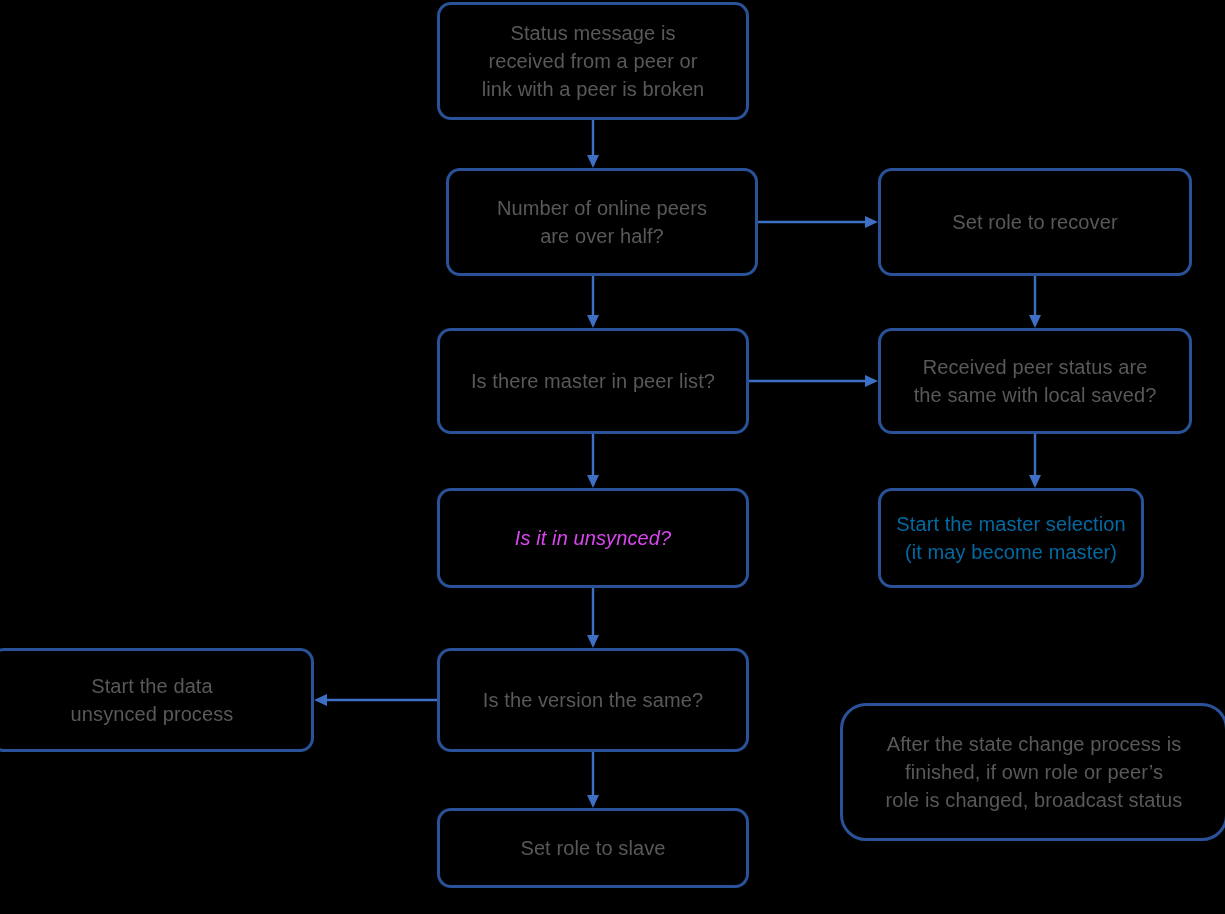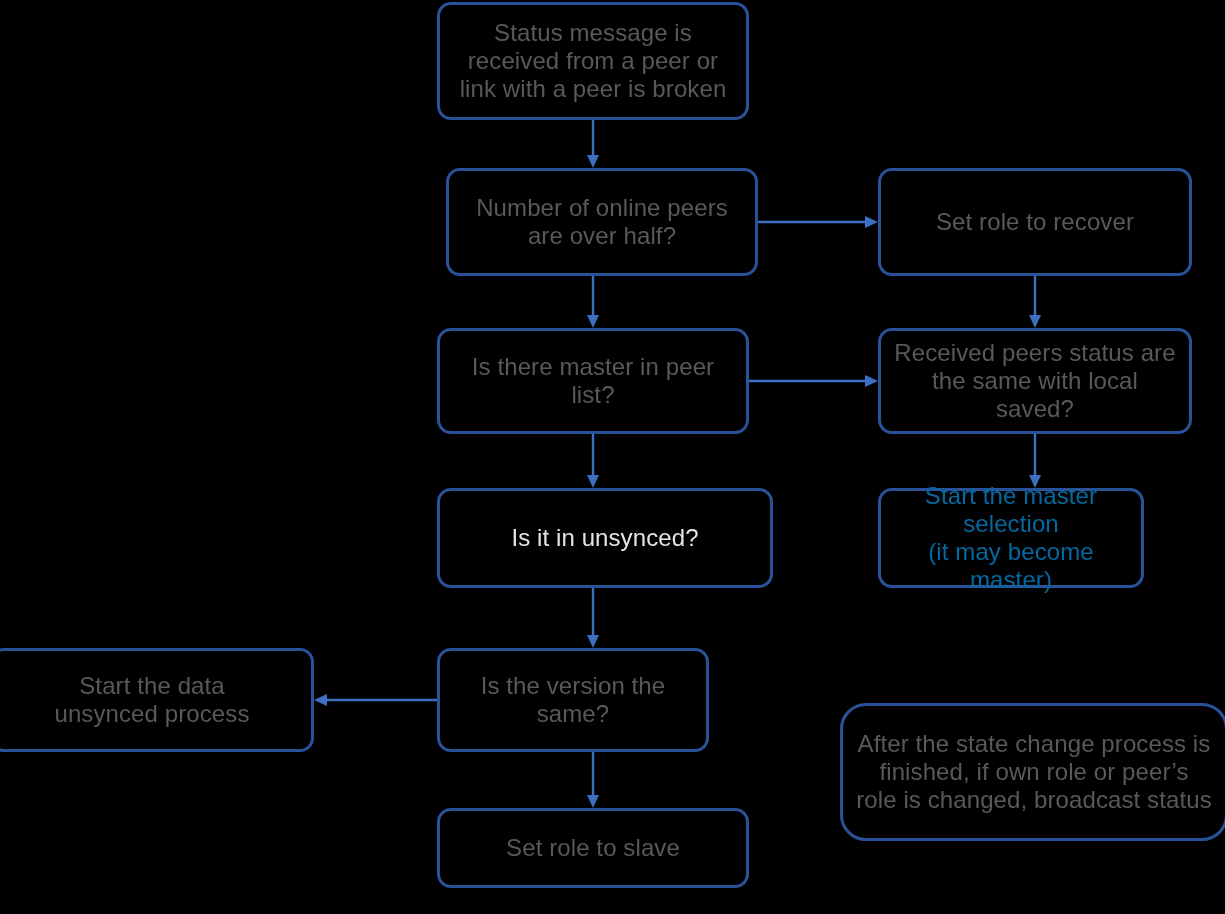--- a/index.html
+++ b/index.html
@@ -26,7 +26,7 @@
     align-items: center;
     justify-content: flex-start;
     text-align: center;
-    font-size: 24px;
+    font-size: 20px;
     line-height: 28px;
     letter-spacing: 0.1px;
     padding: 0 10px;

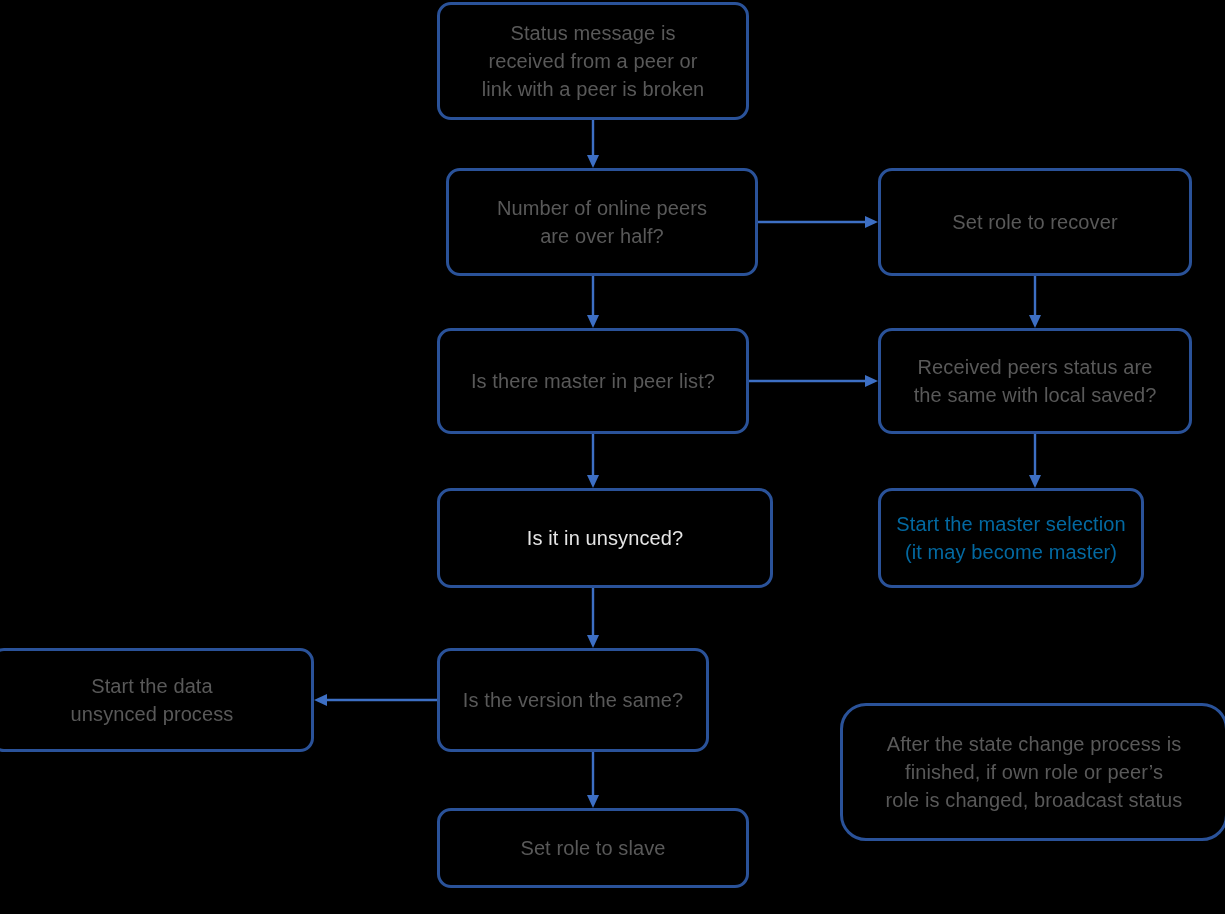--- a/index.html
+++ b/index.html
@@ -113,7 +113,7 @@
       <span class="label">Is there master in peer list?</span>
     </div>
     <div class="node" style="left: 878px; top: 328px; width: 314px; height: 106px; border-color: rgb(42, 82, 153); color: rgb(89, 89, 89);">
-      <span class="label">Received peers status are
+      <span class="label">Received peer status are
 the same with local saved?</span>
     </div>
     <div class="node" style="left: 437px; top: 488px; width: 336px; height: 100px; border-color: rgb(42, 82, 153); color: #e5e5e5;">

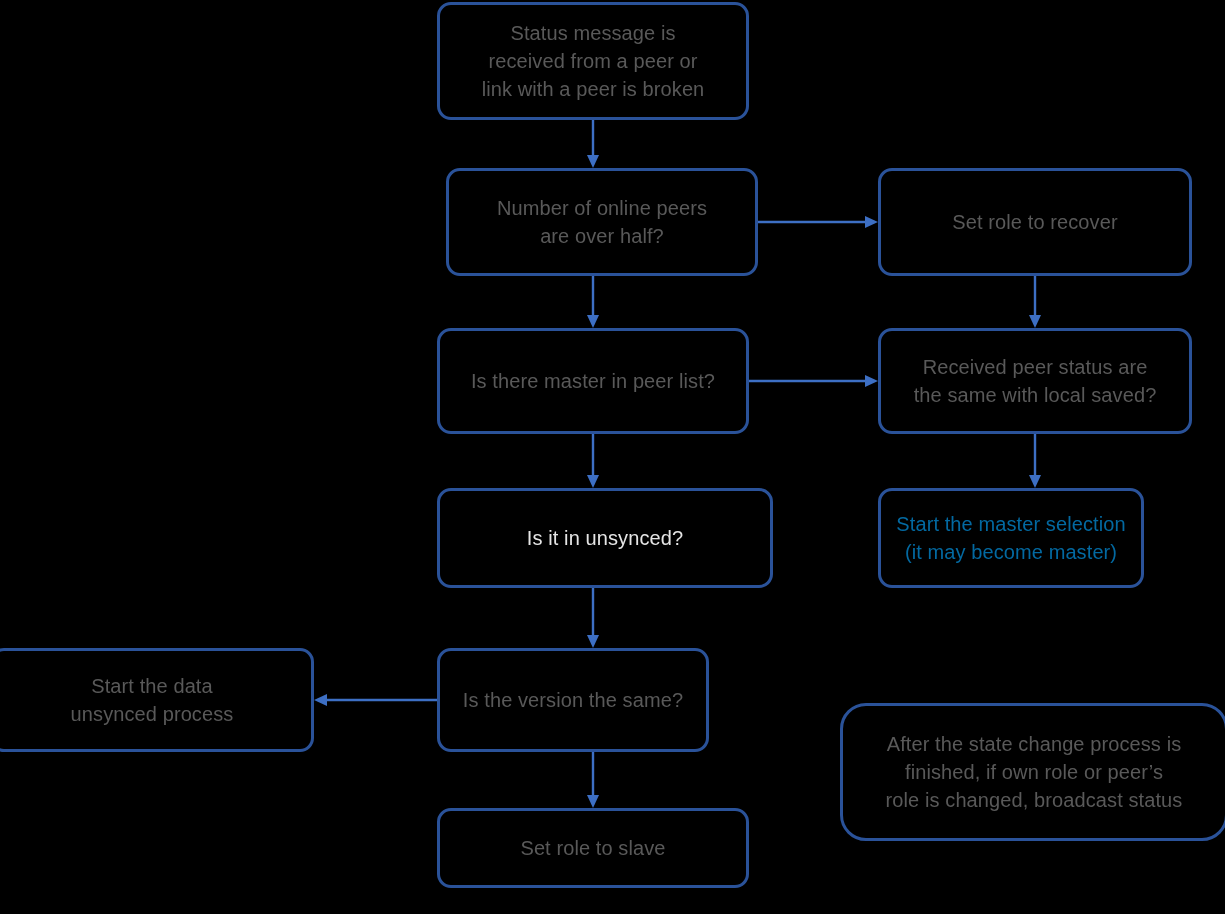--- a/index.html
+++ b/index.html
@@ -116,7 +116,7 @@
       <span class="label">Received peer status are
 the same with local saved?</span>
     </div>
-    <div class="node" style="left: 437px; top: 488px; width: 336px; height: 100px; border-color: rgb(42, 82, 153); color: #e5e5e5;">
+    <div class="node" style="left: 437px; top: 488px; width: 312px; height: 100px; border-color: rgb(42, 82, 153); color: #d946ef; font-style: italic;">
       <span class="label">Is it in unsynced?</span>
     </div>
     <div class="node" style="left: 878px; top: 488px; width: 266px; height: 100px; border-color: rgb(42, 82, 153); color: #0369a1;">

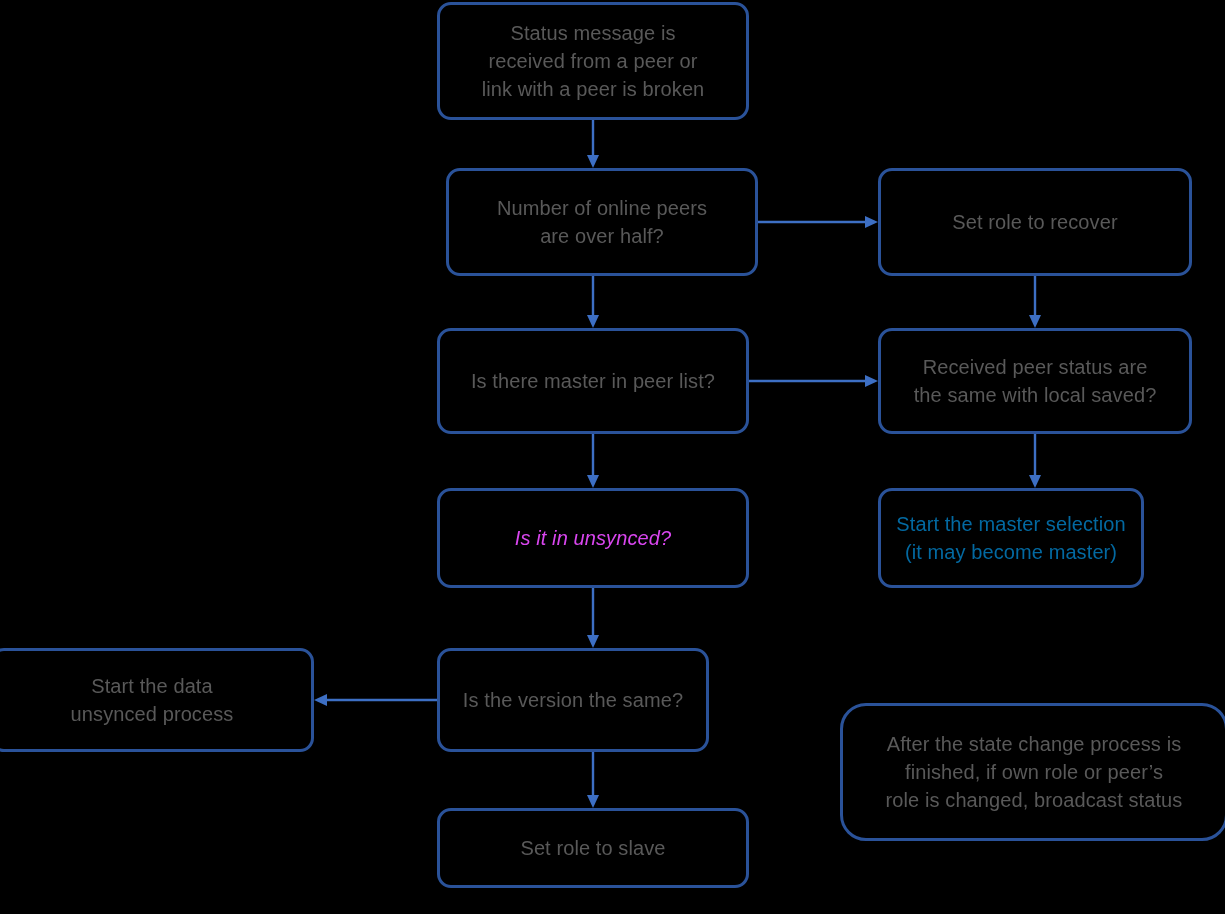--- a/index.html
+++ b/index.html
@@ -127,7 +127,7 @@
       <span class="label">Start the data
 unsynced process</span>
     </div>
-    <div class="node" style="left: 437px; top: 648px; width: 272px; height: 104px; border-color: rgb(42, 82, 153); color: rgb(89, 89, 89);">
+    <div class="node" style="left: 437px; top: 648px; width: 312px; height: 104px; border-color: rgb(42, 82, 153); color: rgb(89, 89, 89);">
       <span class="label">Is the version the same?</span>
     </div>
     <div class="node note" style="left: 840px; top: 703px; width: 388px; height: 138px; border-color: rgb(42, 82, 153); color: rgb(89, 89, 89);">

